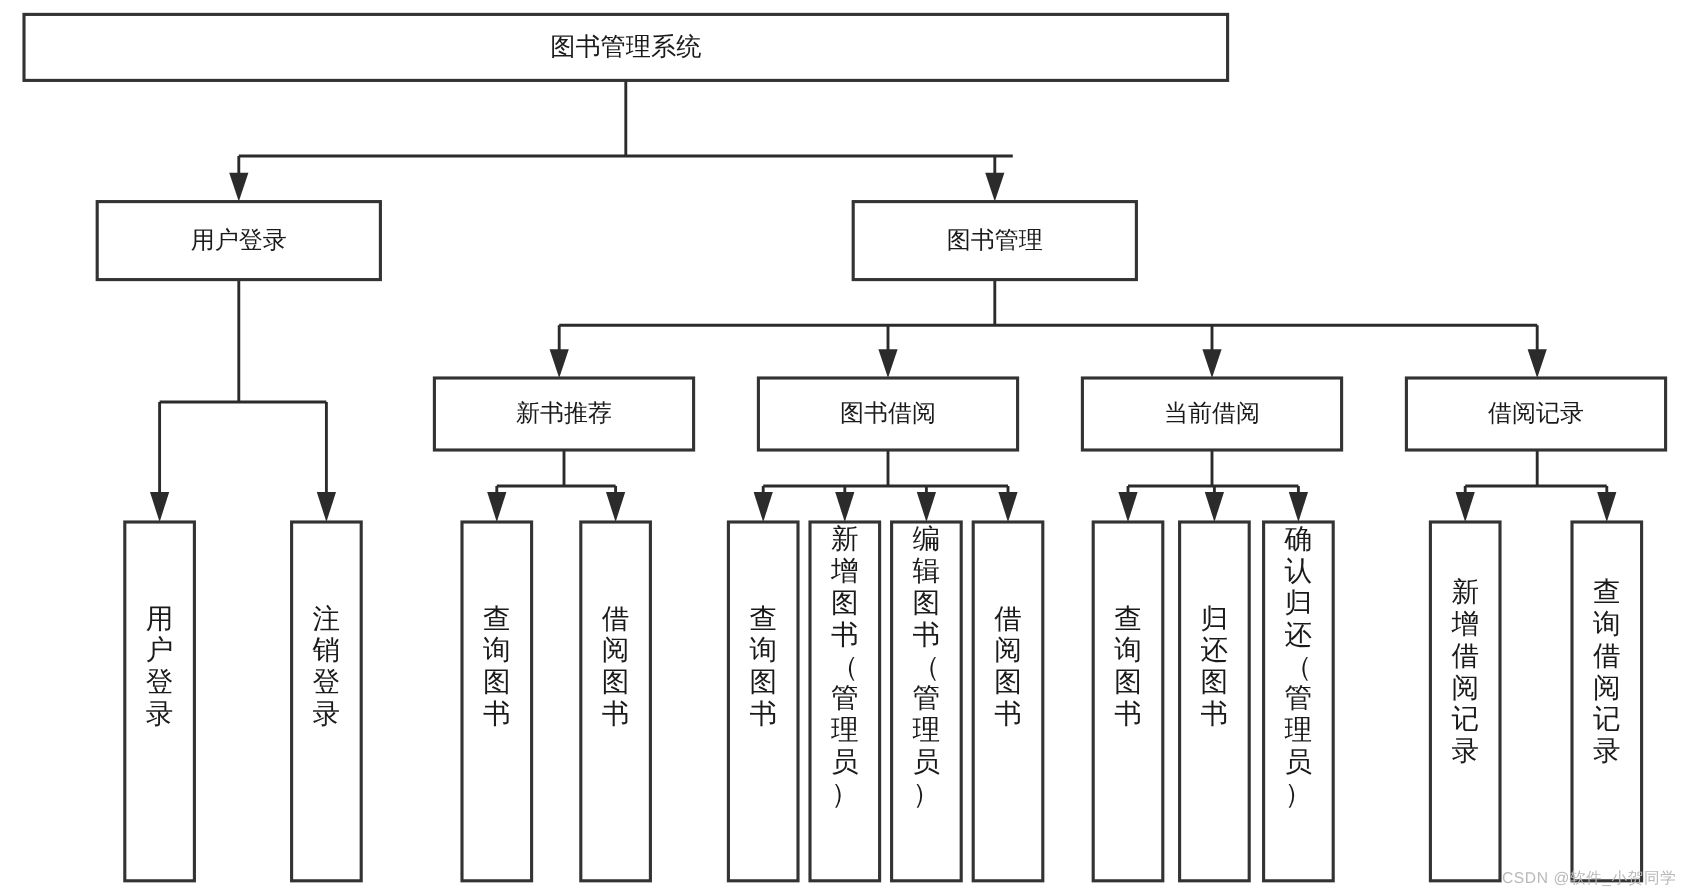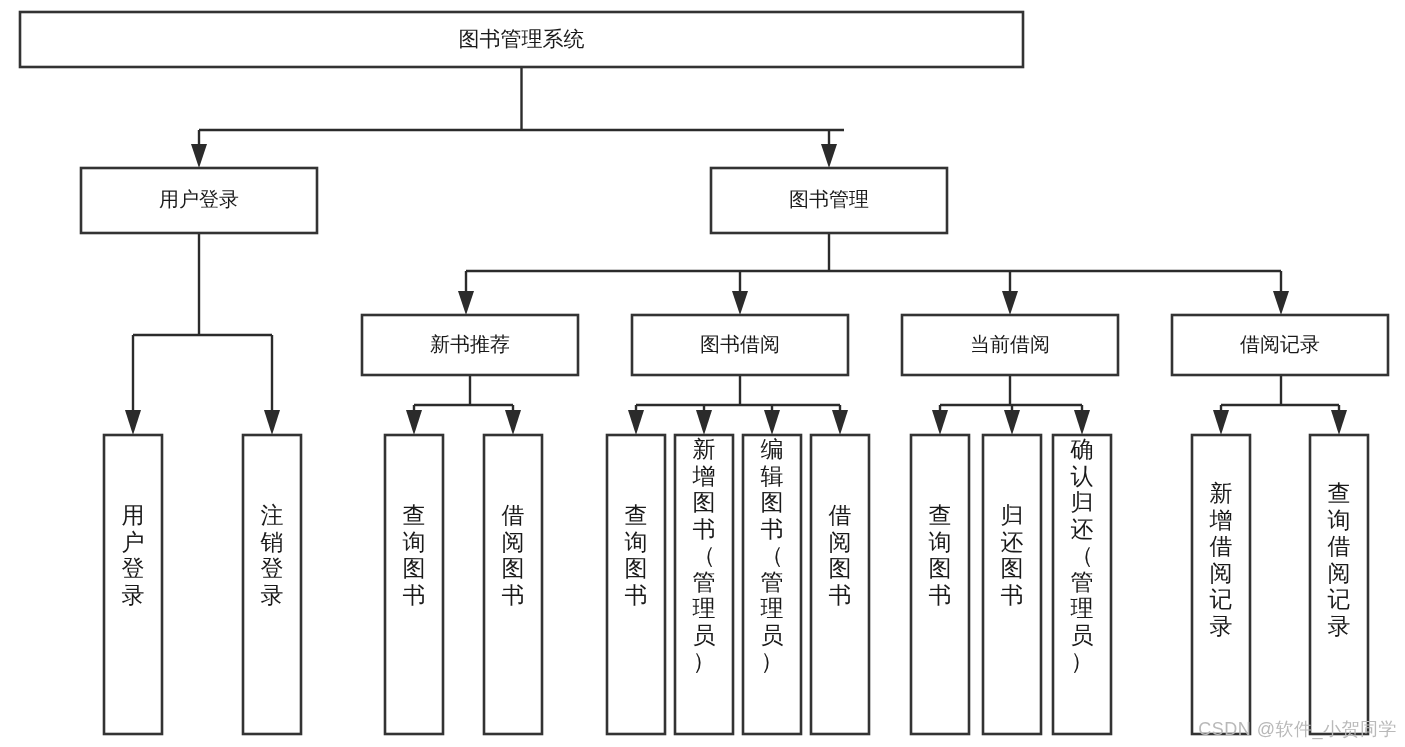--- a/index.html
+++ b/index.html
@@ -62,7 +62,7 @@
     right: 8px;
     bottom: 6px;
     font-family: "Liberation Sans", "DejaVu Sans", sans-serif;
-    font-size: 18px;
+    font-size: 13px;
     color: #b9b9b9;
     letter-spacing: 0.5px;
     white-space: nowrap;

